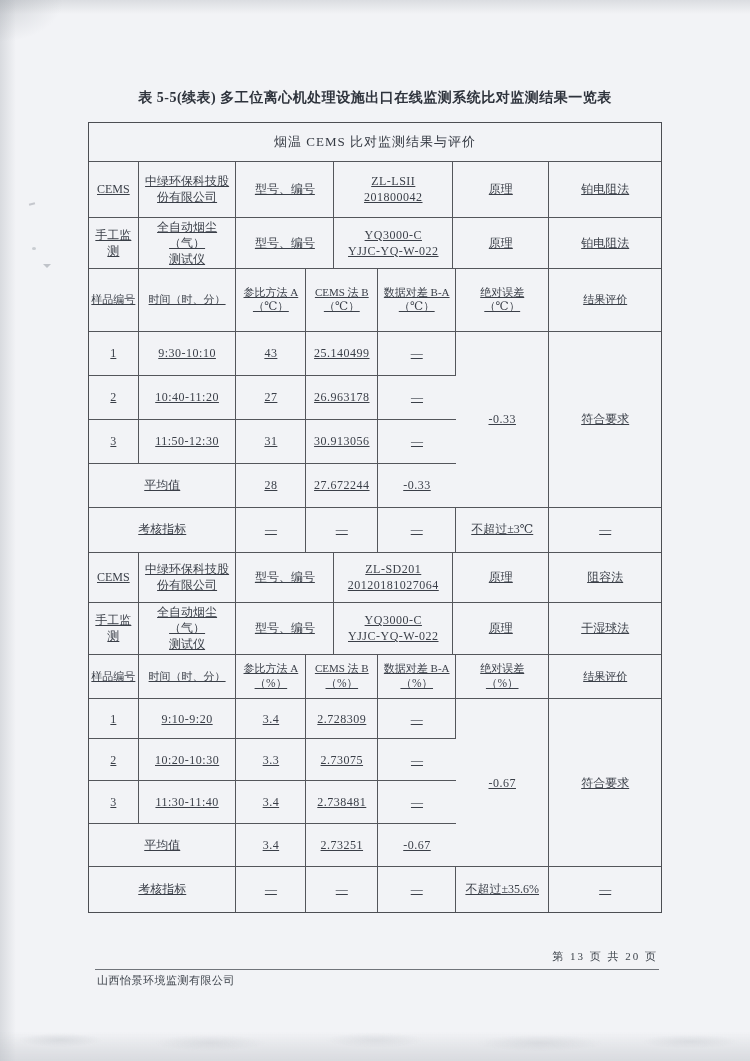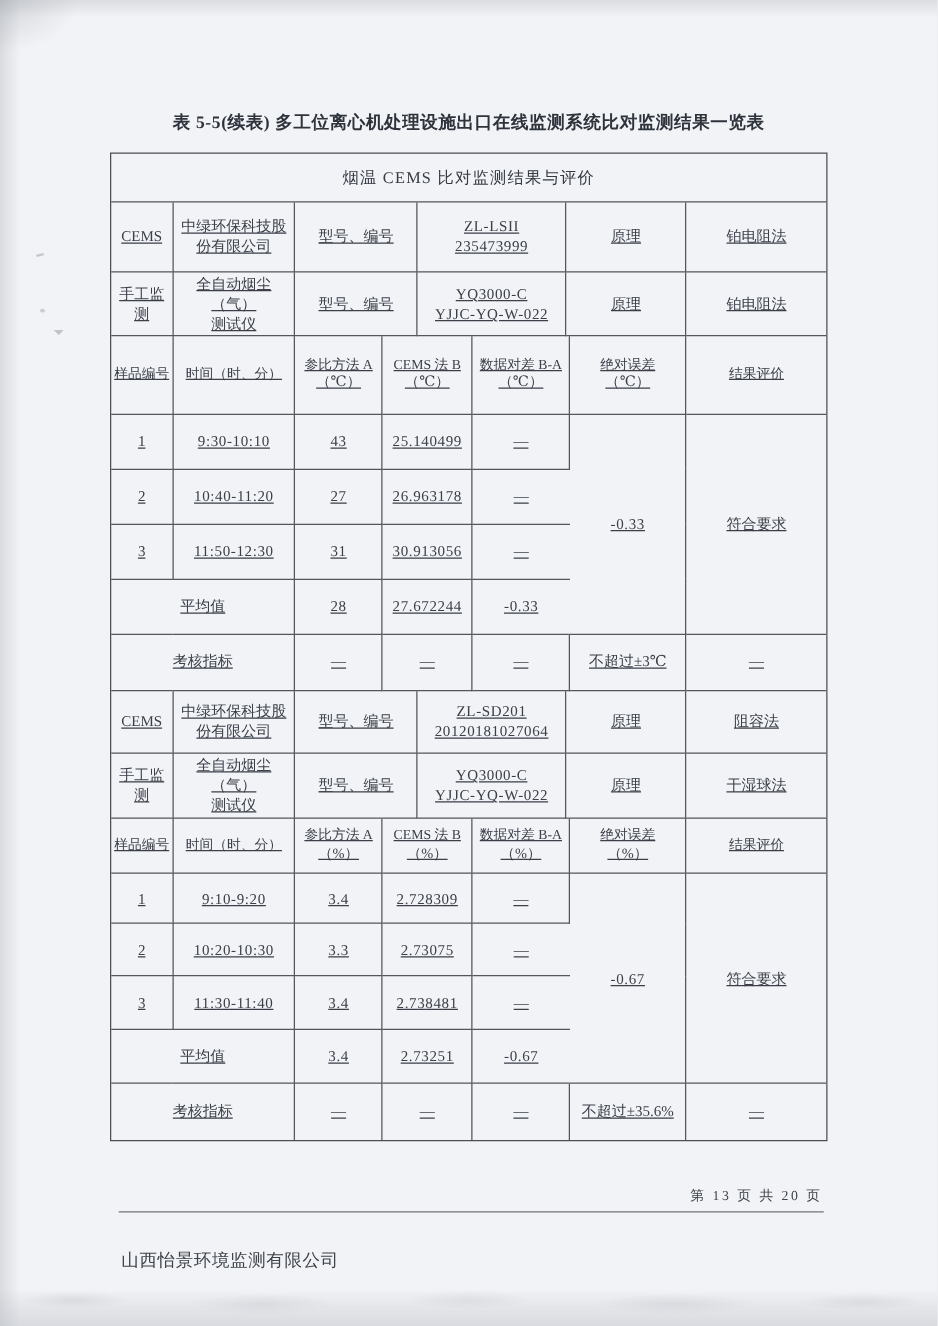--- a/index.html
+++ b/index.html
@@ -83,7 +83,7 @@
         <td>型号、编号</td>
         <td class="num">
           <div>ZL-LSII</div>
-          <div>235473999</div>
+          <div>201800042</div>
         </td>
         <td>原理</td>
         <td>铂电阻法</td>

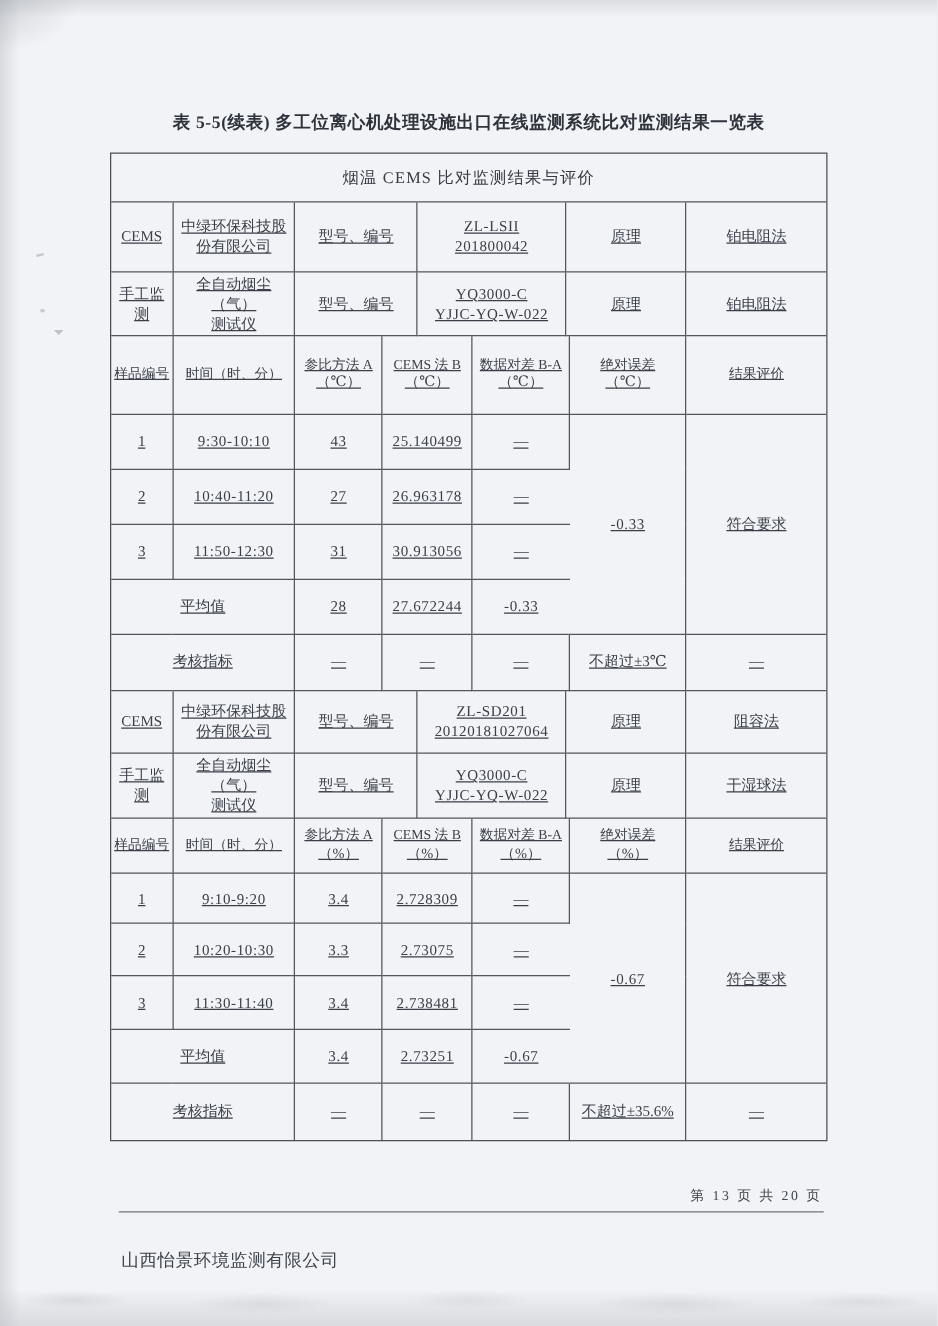--- a/index.html
+++ b/index.html
@@ -46,7 +46,7 @@
   .dash{font-size:12px;}
 
   .footer-line{position:absolute;left:95px;top:969px;width:564px;height:1px;background:#70747a;}
-  .footer-company{position:absolute;left:97px;top:1000px;font-size:14px;color:#3d434b;letter-spacing:.5px;}
+  .footer-company{position:absolute;left:97px;top:973px;font-size:11px;color:#3d434b;letter-spacing:.5px;}
   .footer-page{position:absolute;right:92px;top:949px;font-size:11px;color:#3d434b;letter-spacing:2px;}
 </style>
 </head>

